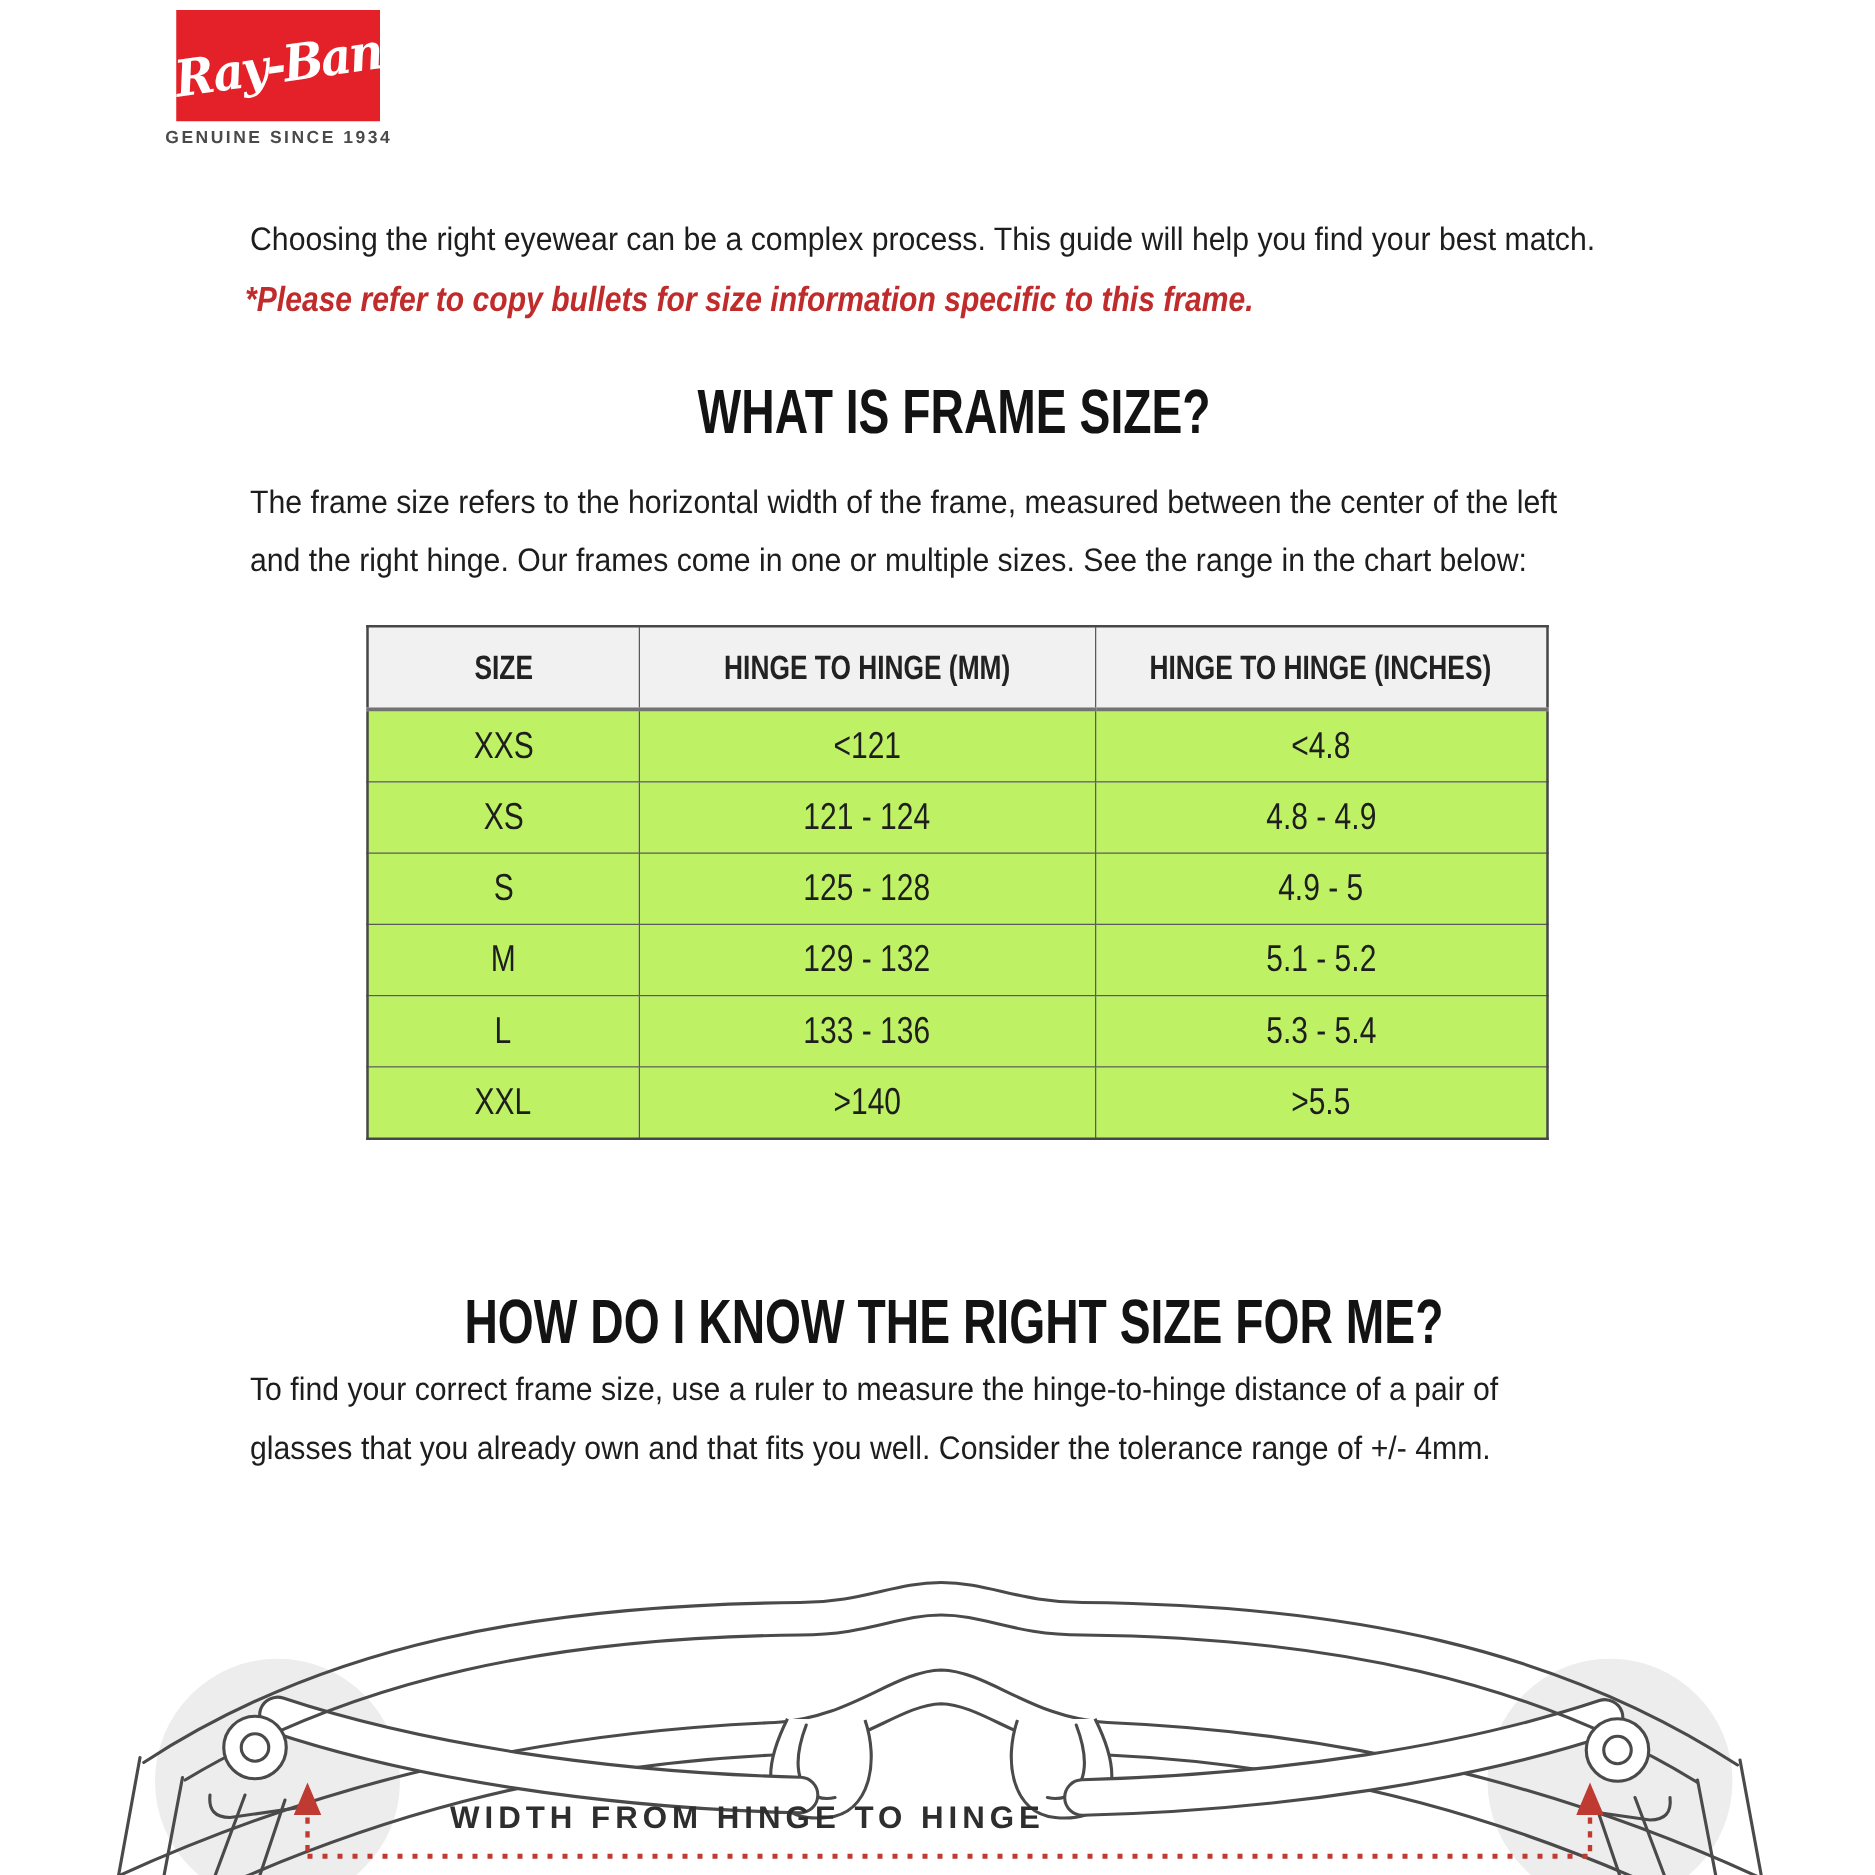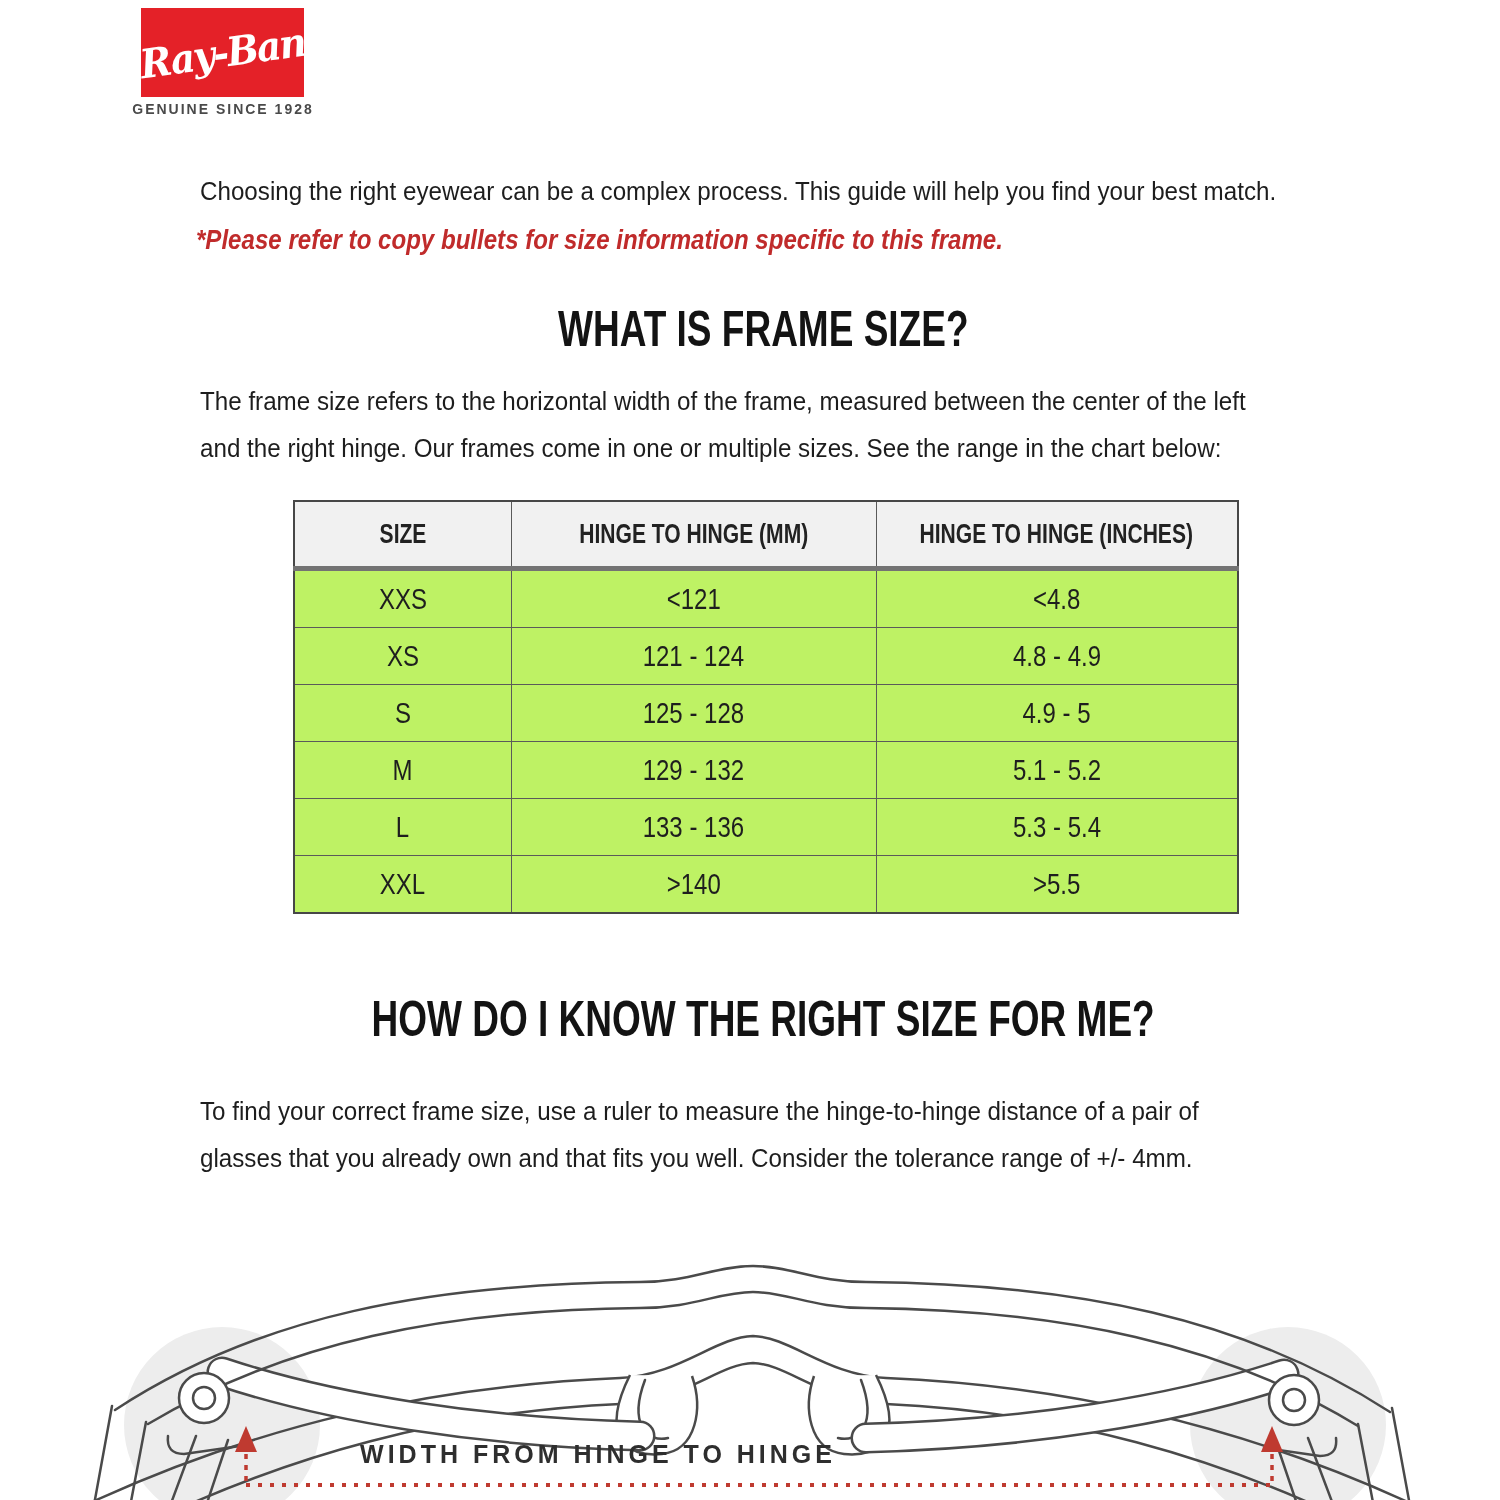--- a/index.html
+++ b/index.html
@@ -86,7 +86,7 @@
   <div class="logo-box">
     <span class="logo-script">Ray-Ban</span>
   </div>
-  <div class="logo-tagline">GENUINE SINCE 1928</div>
+  <div class="logo-tagline">GENUINE SINCE 1934</div>
 
 
   <div class="body-text intro">Choosing the right eyewear can be a complex process. This guide will help you find your best match.</div>

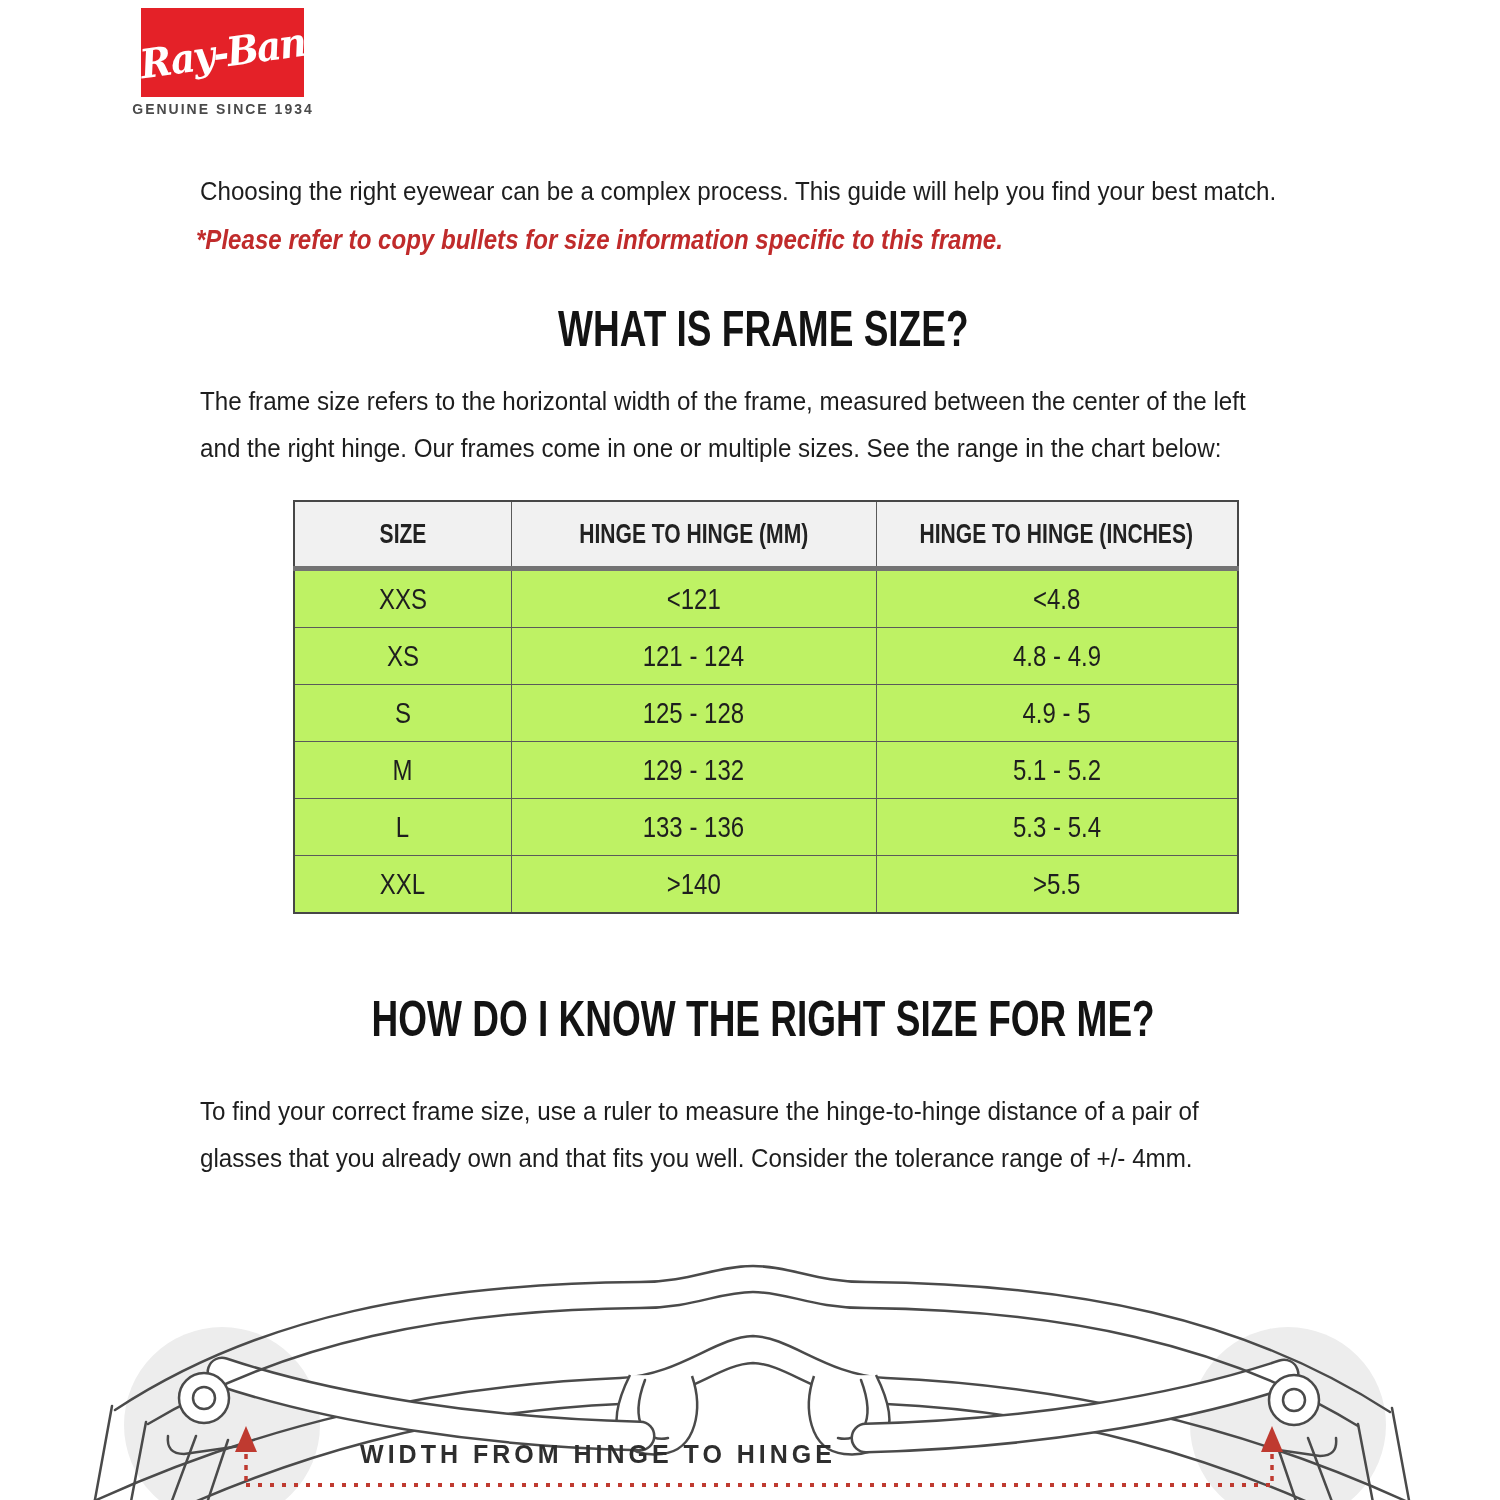--- a/index.html
+++ b/index.html
@@ -59,7 +59,7 @@
   .size-table{border:2px solid #474747;}
   .size-table th{
     height:64px;background:#f1f1f1;font-size:27px;font-weight:bold;color:#222;
-    border-bottom:5px solid #737373;
+    border-bottom:3px solid #737373;
   }
   .size-table td{height:56px;font-size:30px;font-weight:400;color:#1e1e1e;background:#bef264;}
   .cond-cell,.cond-th{display:inline-block;transform:scaleX(.80);transform-origin:50% 50%;white-space:nowrap;}

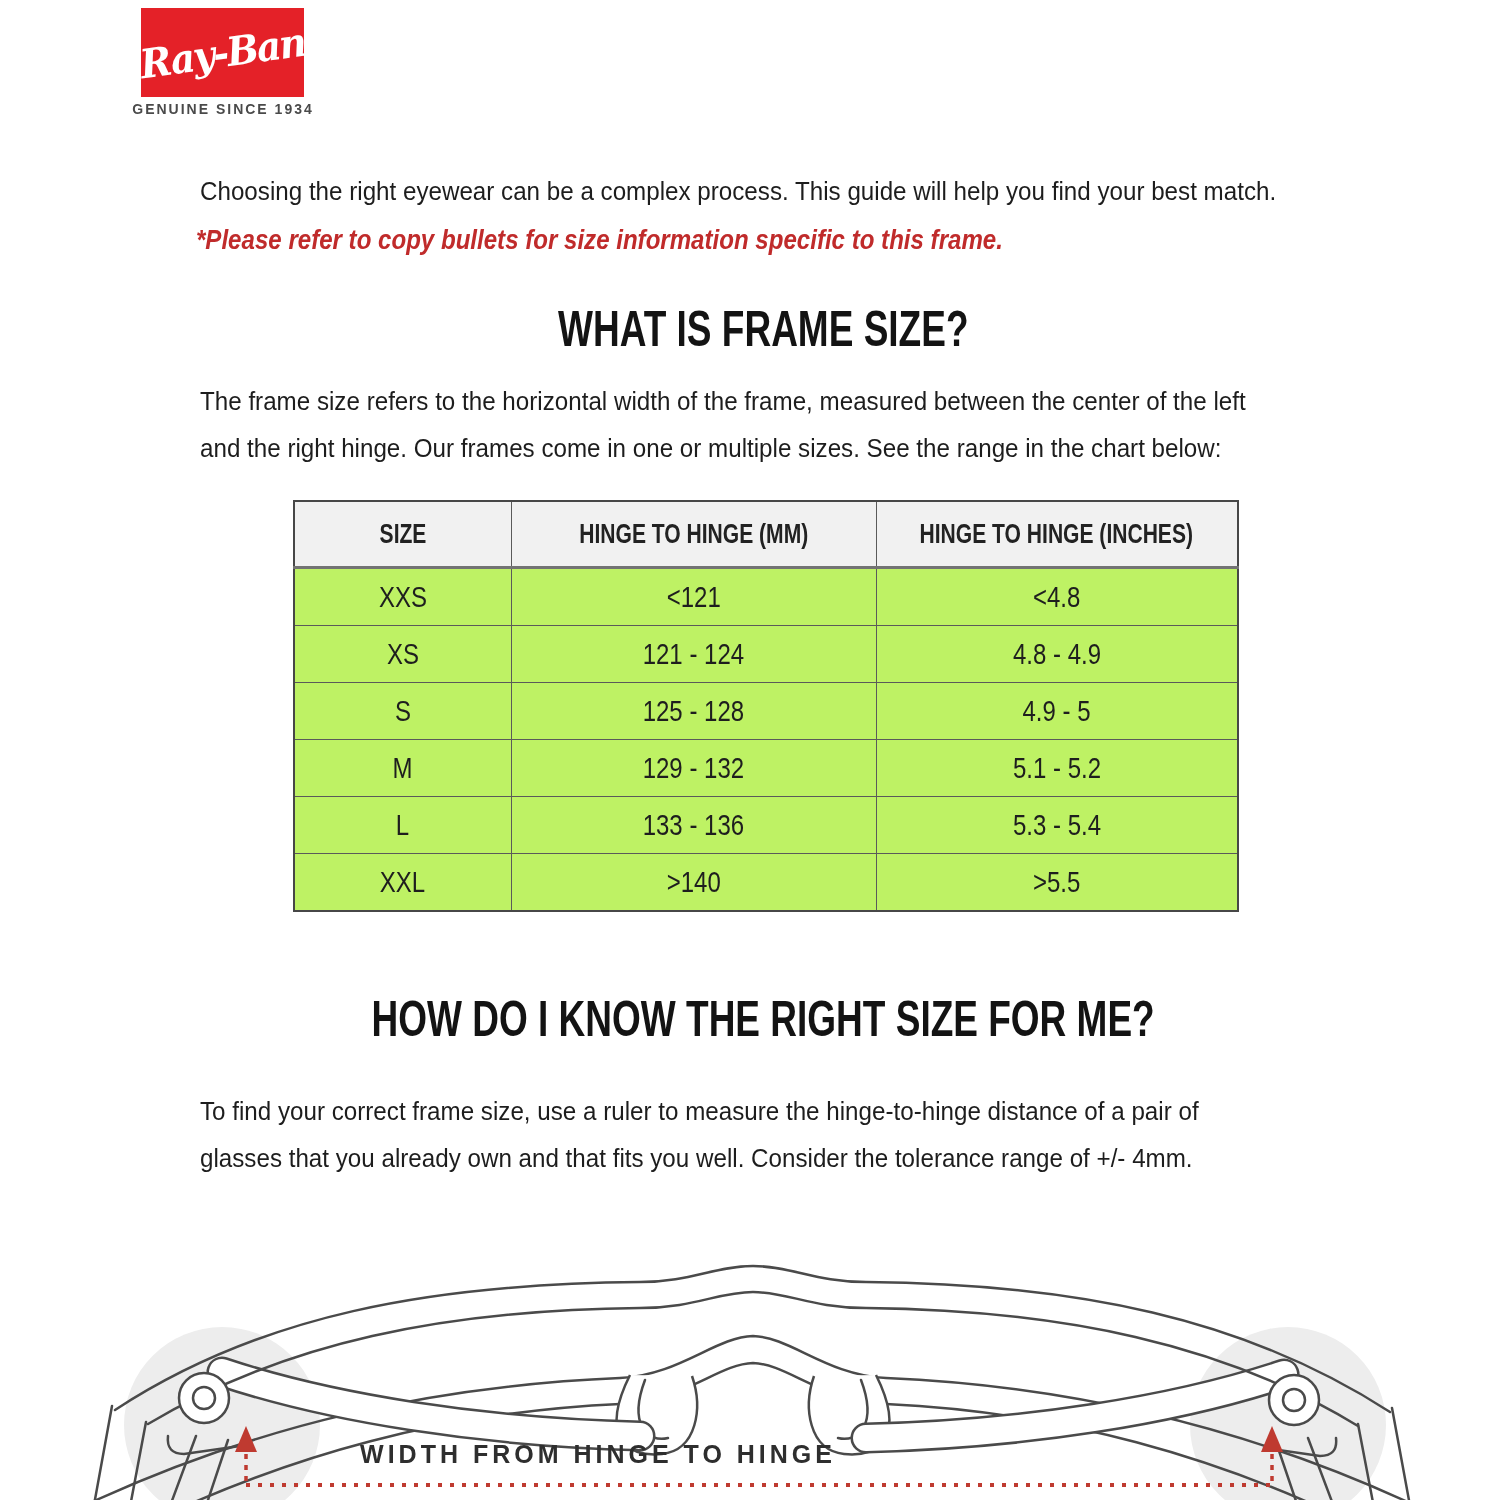--- a/index.html
+++ b/index.html
@@ -32,7 +32,7 @@
   }
   .page-title{top:70px;}
   .h-frame{top:304px;}
-  .h-right{top:994px;}
+  .h-right{top:1032px;}
   
   .body-text{
     position:absolute;left:200px;font-size:26px;line-height:47px;color:#1d1d1d;

